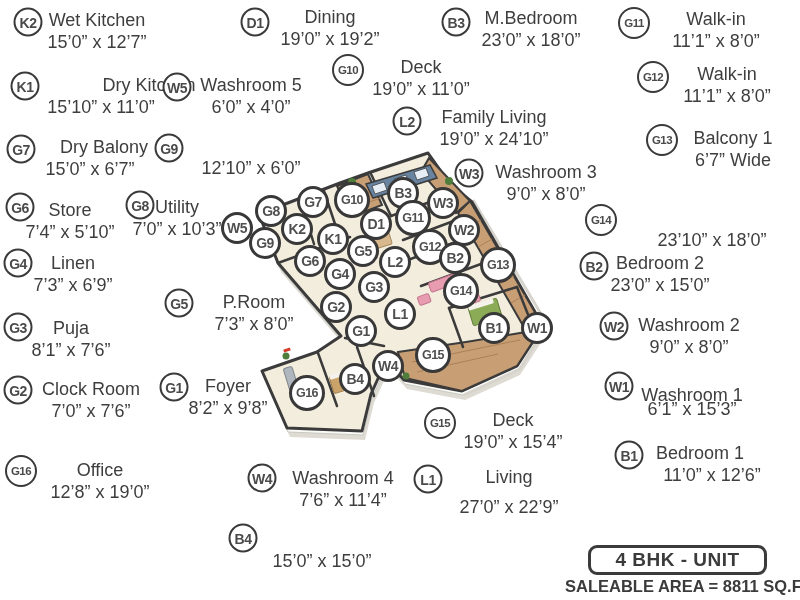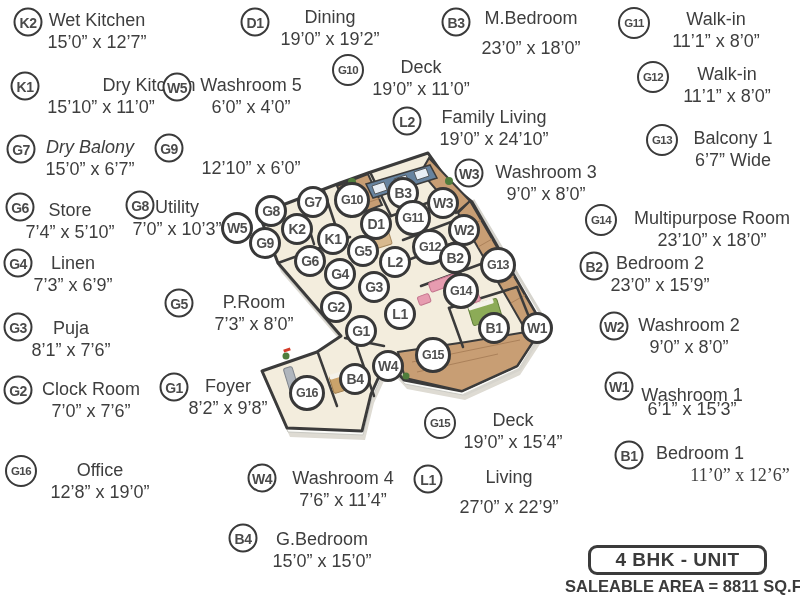--- a/index.html
+++ b/index.html
@@ -212,7 +212,7 @@
       <div class="cdims" style="left: 494px; top: 139px;">19’0” x 24’10”</div>
       <div class="ccircle" style="left: 456px; top: 22px;">B3</div>
       <div class="cname" style="left: 531px; top: 18px;">M.Bedroom</div>
-      <div class="cdims" style="left: 531px; top: 40px; margin-top: 8px;">23’0” x 18’0”</div>
+      <div class="cdims" style="left: 531px; top: 40px;">23’0” x 18’0”</div>
       <div class="ccircle" style="left: 469px; top: 173px;">W3</div>
       <div class="cname" style="left: 546px; top: 172px;">Washroom 3</div>
       <div class="cdims" style="left: 546px; top: 194px;">9’0” x 8’0”</div>

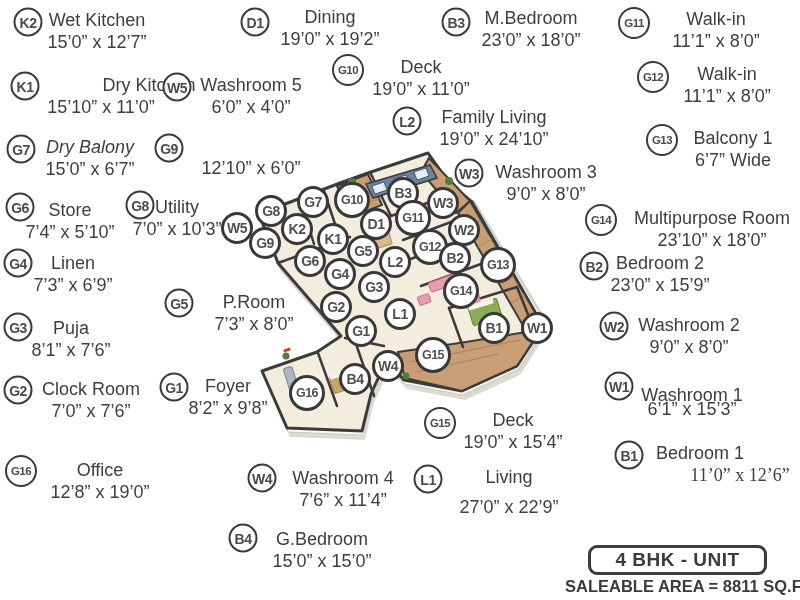--- a/index.html
+++ b/index.html
@@ -164,7 +164,7 @@
       <div class="cname" style="left: 101px; top: 85px; margin-left: 48px;">Dry Kitchen</div>
       <div class="cdims" style="left: 101px; top: 107px;">15’10” x 11’0”</div>
       <div class="ccircle" style="left: 21px; top: 149px;">G7</div>
-      <div class="cname" style="left: 90px; top: 147px; font-style: italic;">Dry Balony</div>
+      <div class="cname" style="left: 104px; top: 147px;">Dry Balony</div>
       <div class="cdims" style="left: 90px; top: 169px;">15’0” x 6’7”</div>
       <div class="ccircle" style="left: 20px; top: 207px;">G6</div>
       <div class="cname" style="left: 70px; top: 210px;">Store</div>

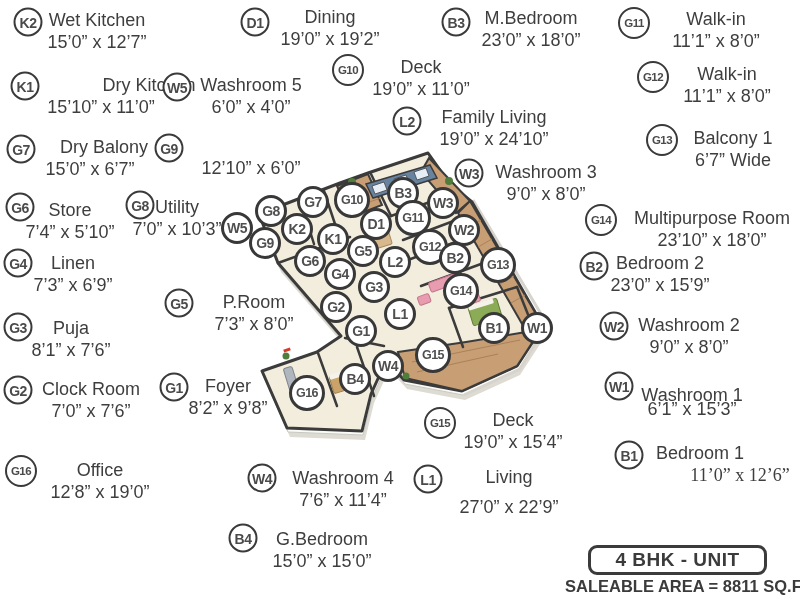--- a/index.html
+++ b/index.html
@@ -232,7 +232,6 @@
       <div class="cname" style="left: 733px; top: 138px;">Balcony 1</div>
       <div class="cdims" style="left: 733px; top: 160px;">6’7” Wide</div>
       <div class="ccircle c3" style="left: 601px; top: 220px;">G14</div>
-      <div class="cname" style="left: 712px; top: 218px;">Multipurpose Room</div>
       <div class="cdims" style="left: 712px; top: 240px;">23’10” x 18’0”</div>
       <div class="ccircle" style="left: 594px; top: 266px;">B2</div>
       <div class="cname" style="left: 660px; top: 263px;">Bedroom 2</div>

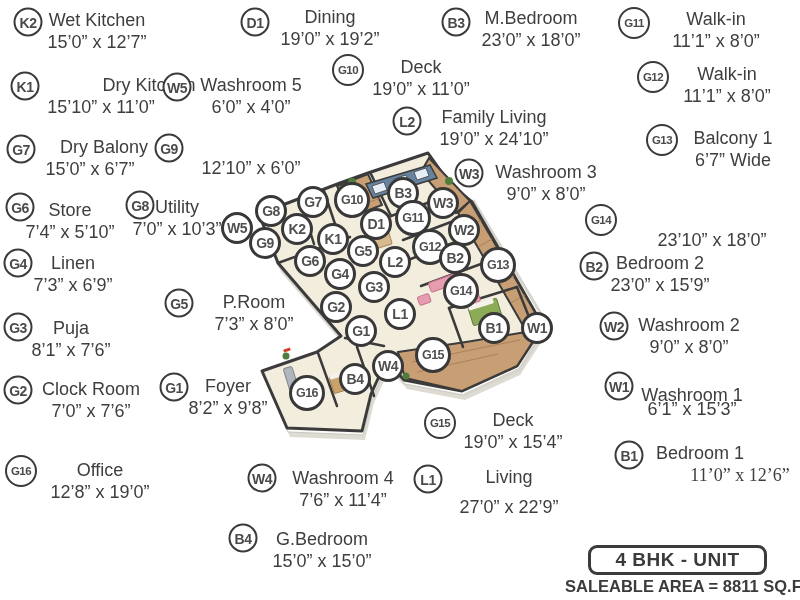--- a/index.html
+++ b/index.html
@@ -235,7 +235,7 @@
       <div class="cdims" style="left: 712px; top: 240px;">23’10” x 18’0”</div>
       <div class="ccircle" style="left: 594px; top: 266px;">B2</div>
       <div class="cname" style="left: 660px; top: 263px;">Bedroom 2</div>
-      <div class="cdims" style="left: 660px; top: 285px;">23’0” x 15’9”</div>
+      <div class="cdims" style="left: 660px; top: 285px;">23’0” x 15’0”</div>
       <div class="ccircle" style="left: 614px; top: 326px;">W2</div>
       <div class="cname" style="left: 689px; top: 325px;">Washroom 2</div>
       <div class="cdims" style="left: 689px; top: 347px;">9’0” x 8’0”</div>

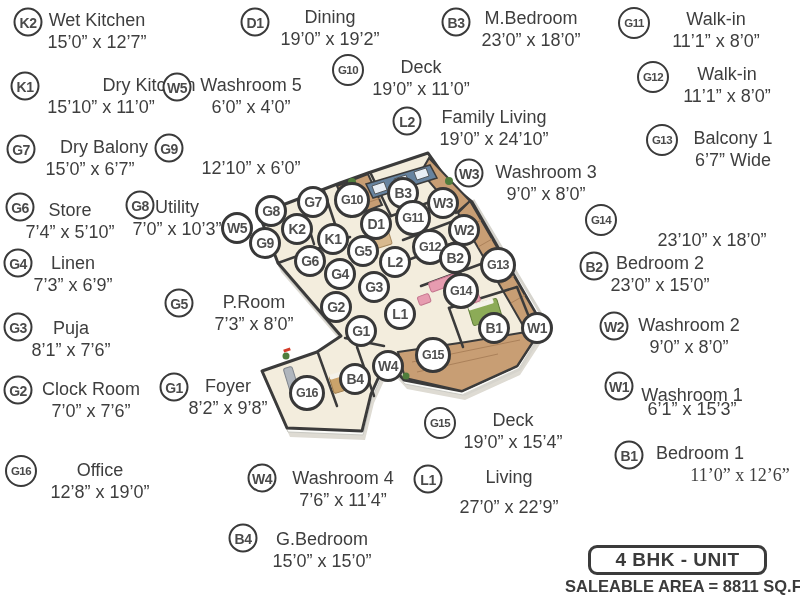--- a/index.html
+++ b/index.html
@@ -244,7 +244,7 @@
       <div class="cdims" style="left: 692px; top: 409px;">6’1” x 15’3”</div>
       <div class="ccircle" style="left: 629px; top: 455px;">B1</div>
       <div class="cname" style="left: 700px; top: 453px;">Bedroom 1</div>
-      <div class="cdims" style="left: 740px; top: 475px; font-family: Liberation Serif, serif;">11’0” x 12’6”</div>
+      <div class="cdims" style="left: 712px; top: 475px;">11’0” x 12’6”</div>
     </div>
 
   <div class="unit-box">

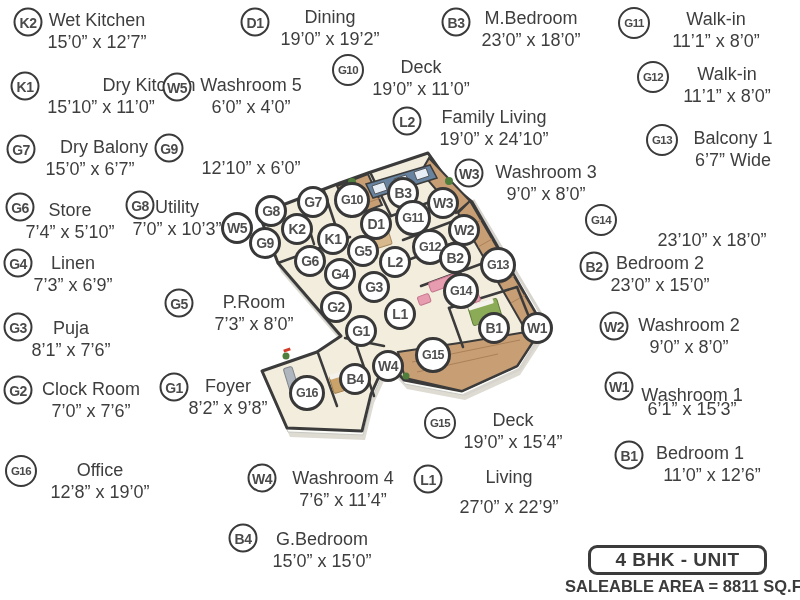--- a/index.html
+++ b/index.html
@@ -199,7 +199,6 @@
       <div class="cname" style="left: 343px; top: 478px;">Washroom 4</div>
       <div class="cdims" style="left: 343px; top: 500px;">7’6” x 11’4”</div>
       <div class="ccircle" style="left: 243px; top: 538px;">B4</div>
-      <div class="cname" style="left: 322px; top: 539px;">G.Bedroom</div>
       <div class="cdims" style="left: 322px; top: 561px; text-align: right;">15’0” x 15’0”</div>
       <div class="ccircle" style="left: 255px; top: 22px;">D1</div>
       <div class="cname" style="left: 330px; top: 17px;">Dining</div>

